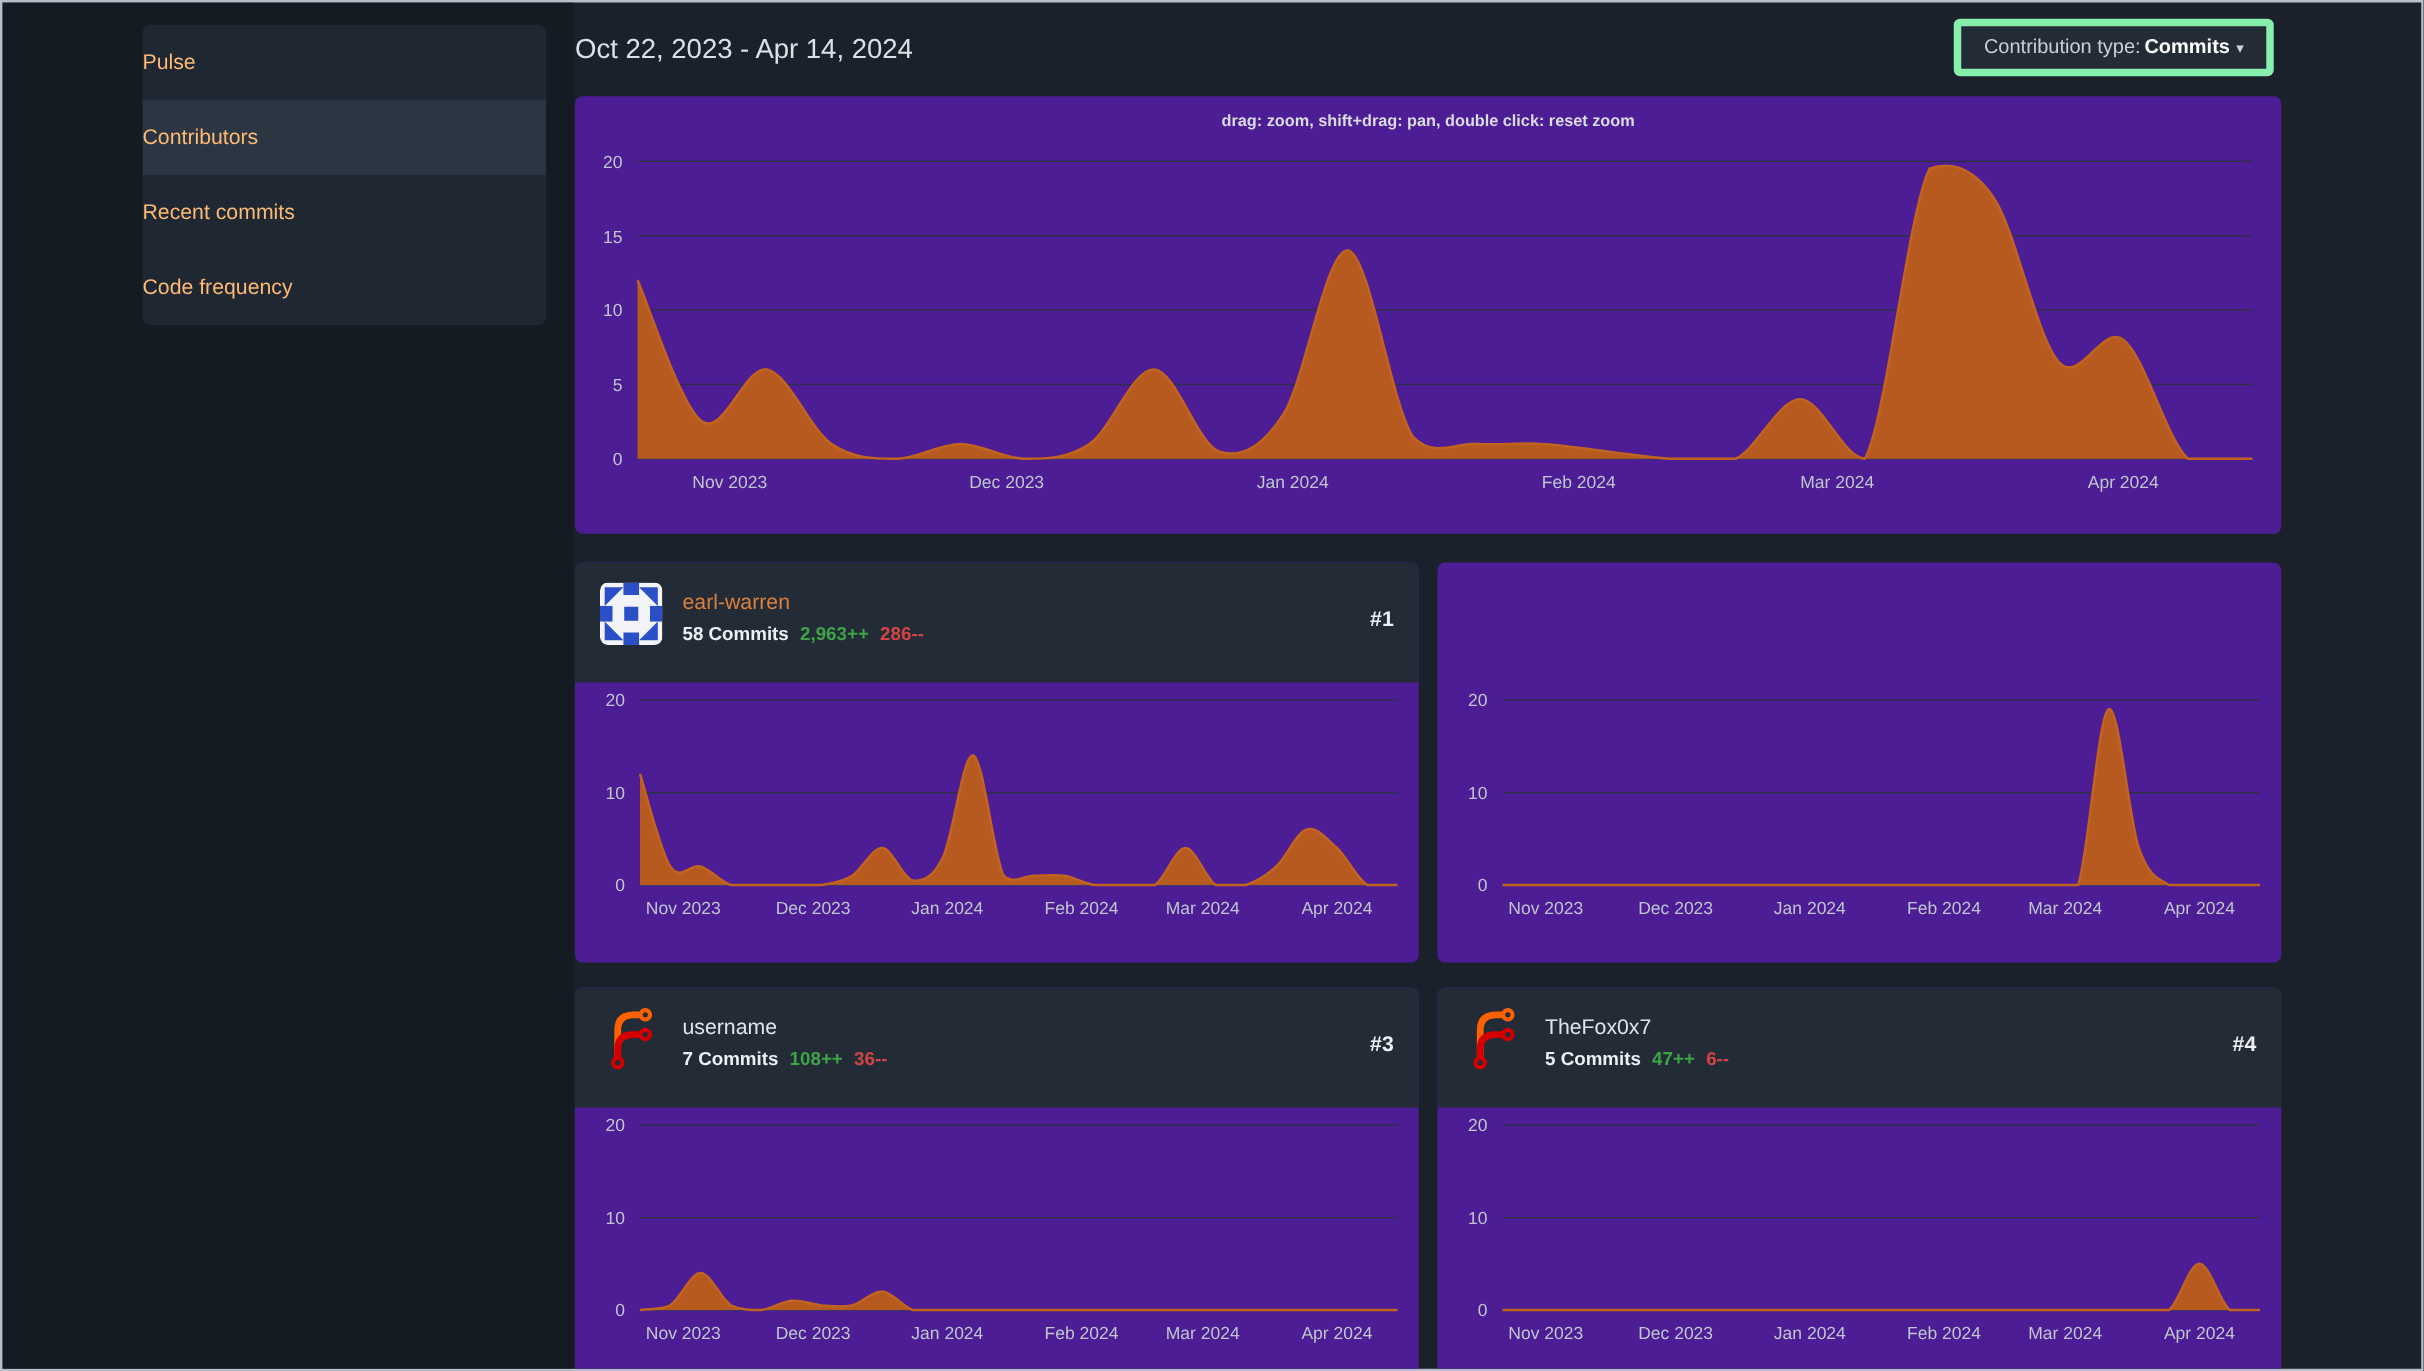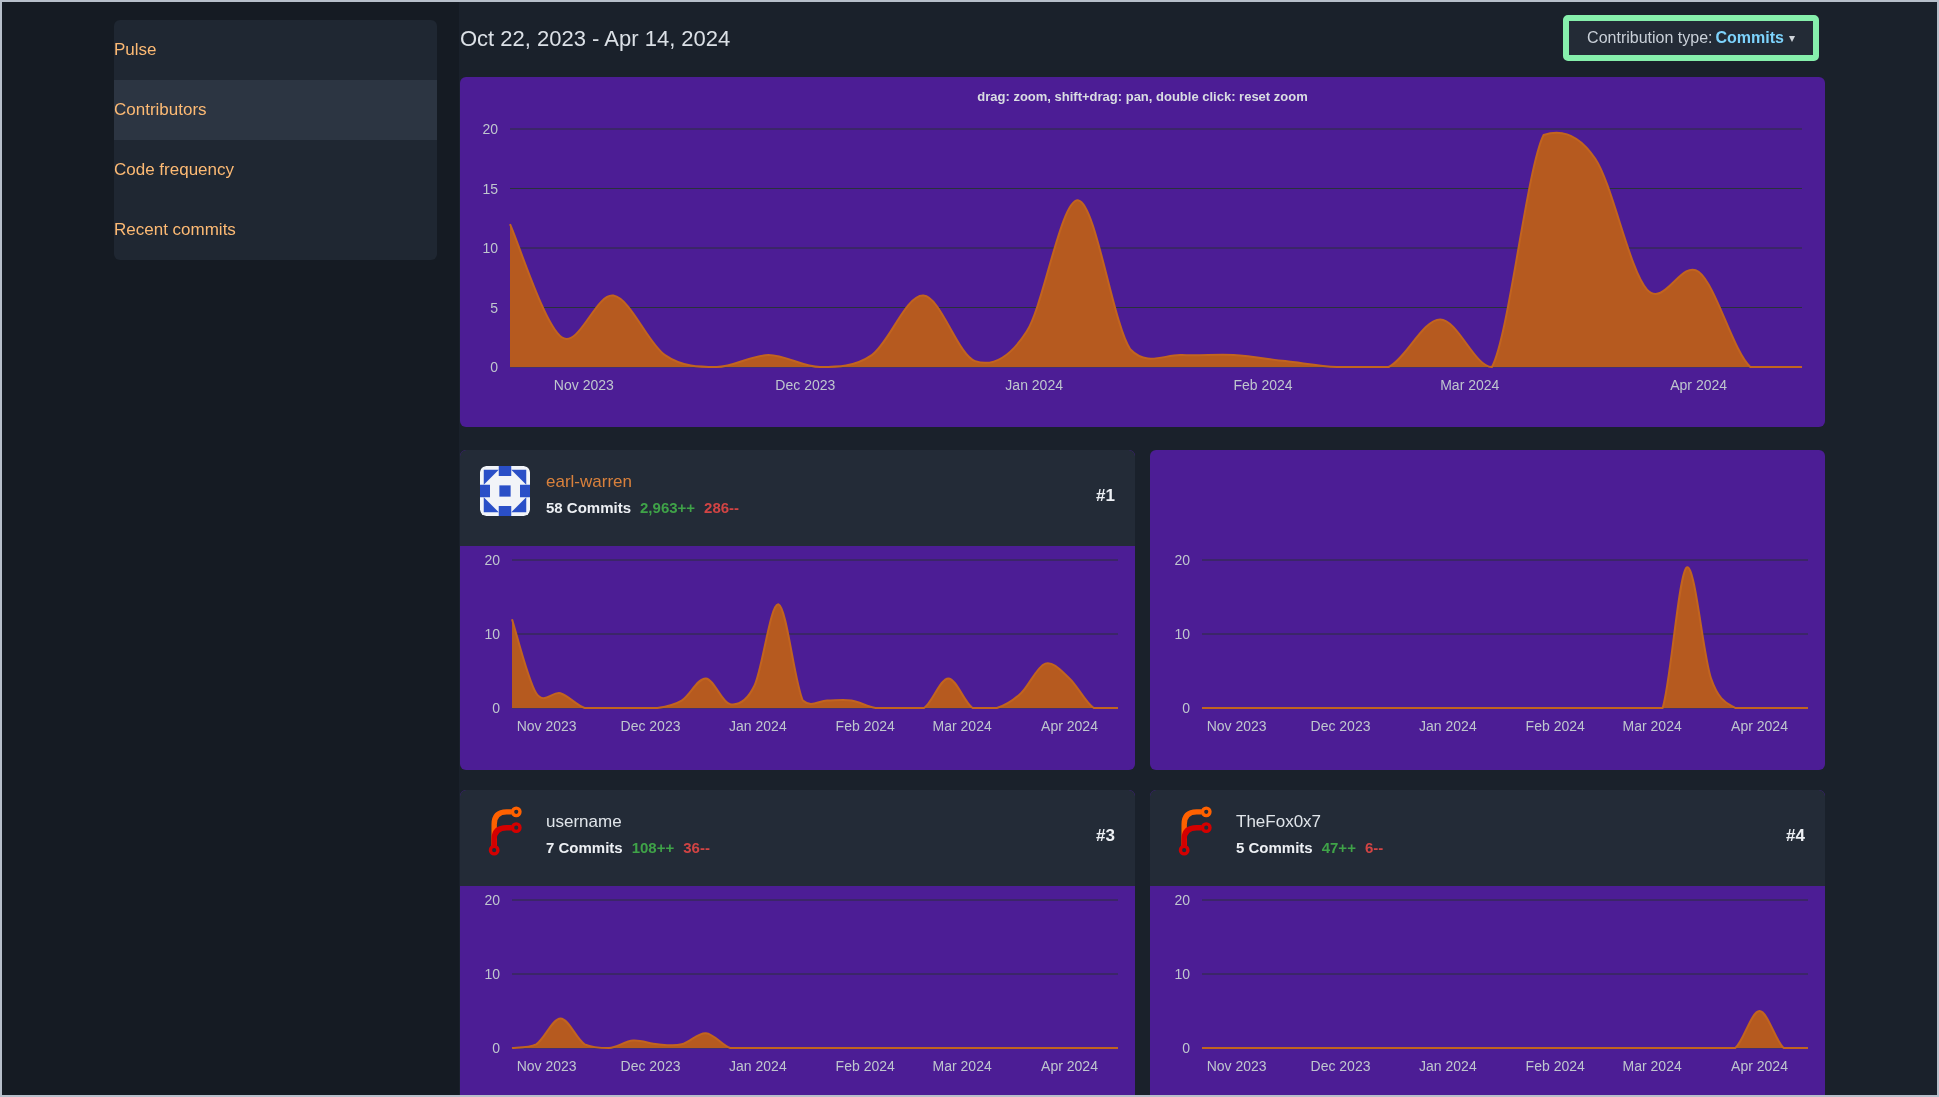--- a/index.html
+++ b/index.html
@@ -23,7 +23,7 @@
     background:#232b36; border:6px solid #86efac; border-radius:5px;
     font-size:16px; color:#c9d0d8; cursor:pointer;
   }
-  .type-btn .value{font-weight:bold; color:#7dd3fc;}
+  .type-btn .value{font-weight:bold; color:#ffffff;}
   .type-btn .caret{font-size:12px; color:#cfd4da; margin-left:2px;}
 
   

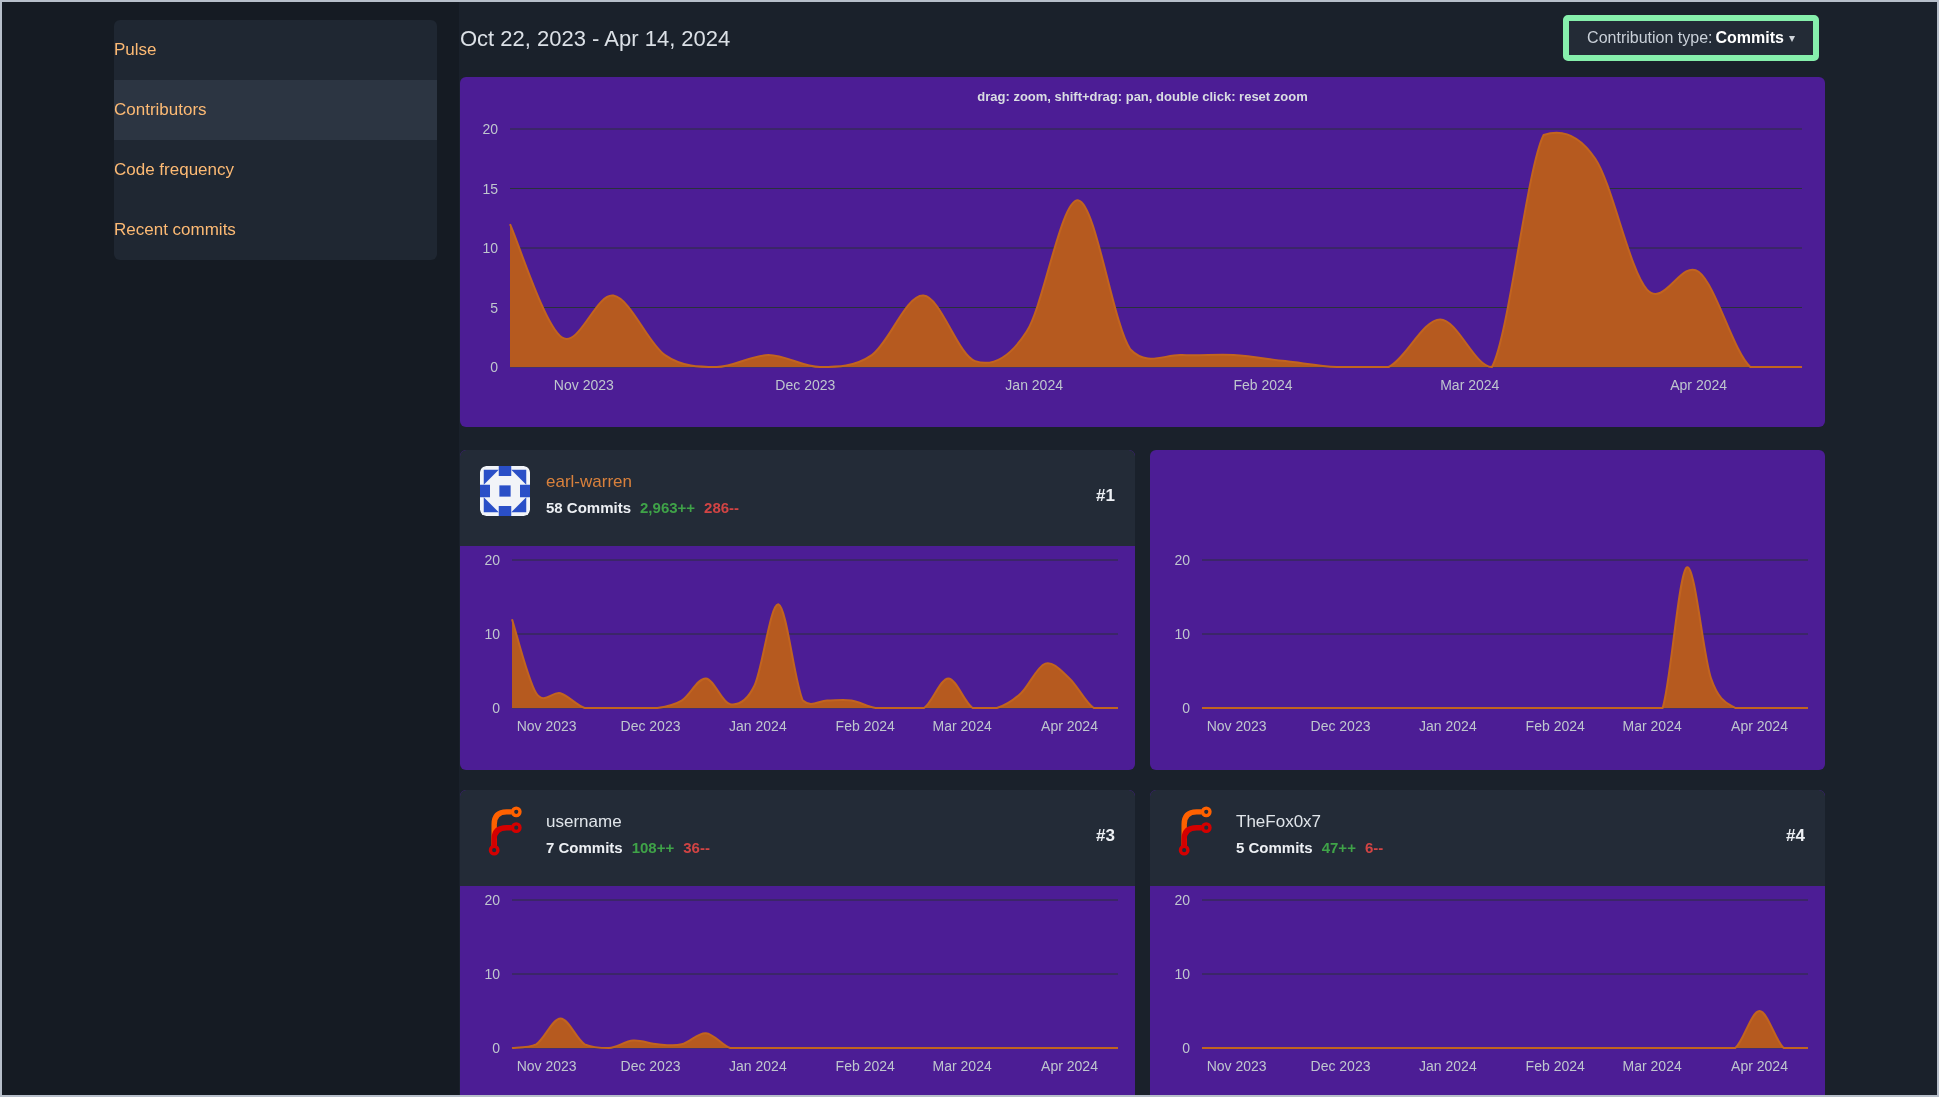--- a/index.html
+++ b/index.html
@@ -64,8 +64,8 @@
   <nav class="sidebar">
     <div class="sidebar-item">Pulse</div>
     <div class="sidebar-item active">Contributors</div>
+    <div class="sidebar-item">Recent commits</div>
     <div class="sidebar-item">Code frequency</div>
-    <div class="sidebar-item">Recent commits</div>
   </nav>
 
   <div class="date-range">Oct 22, 2023 - Apr 14, 2024</div>

